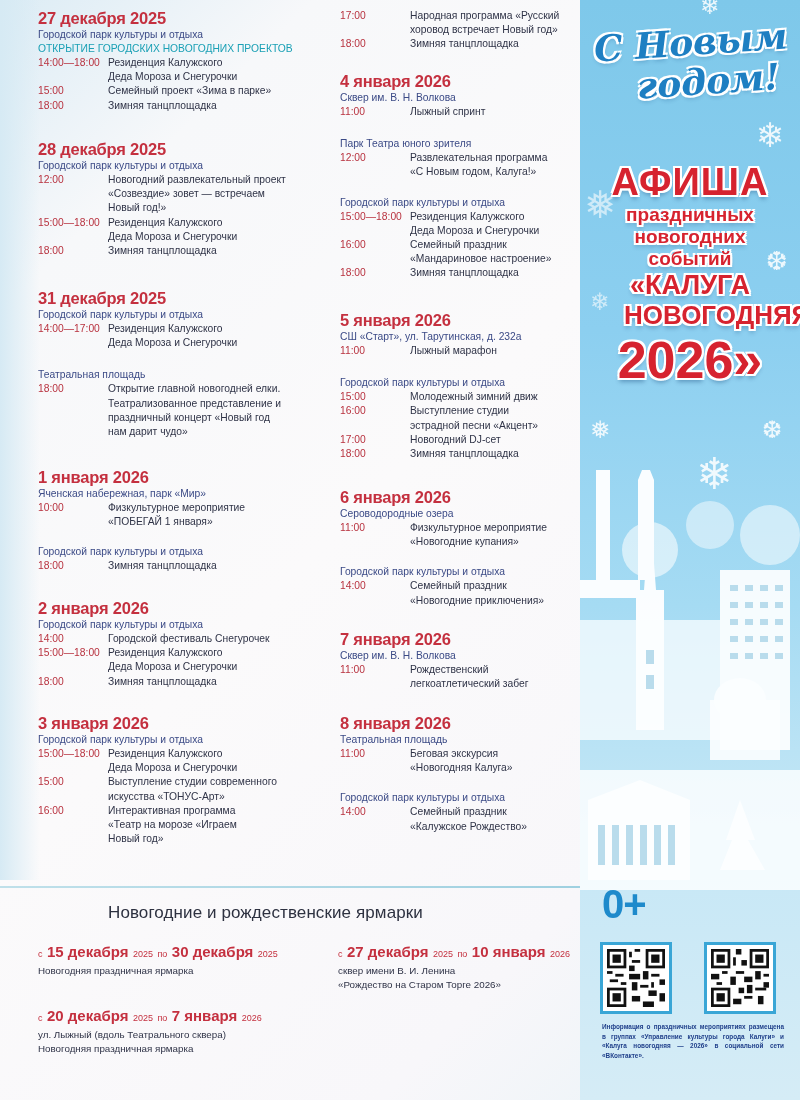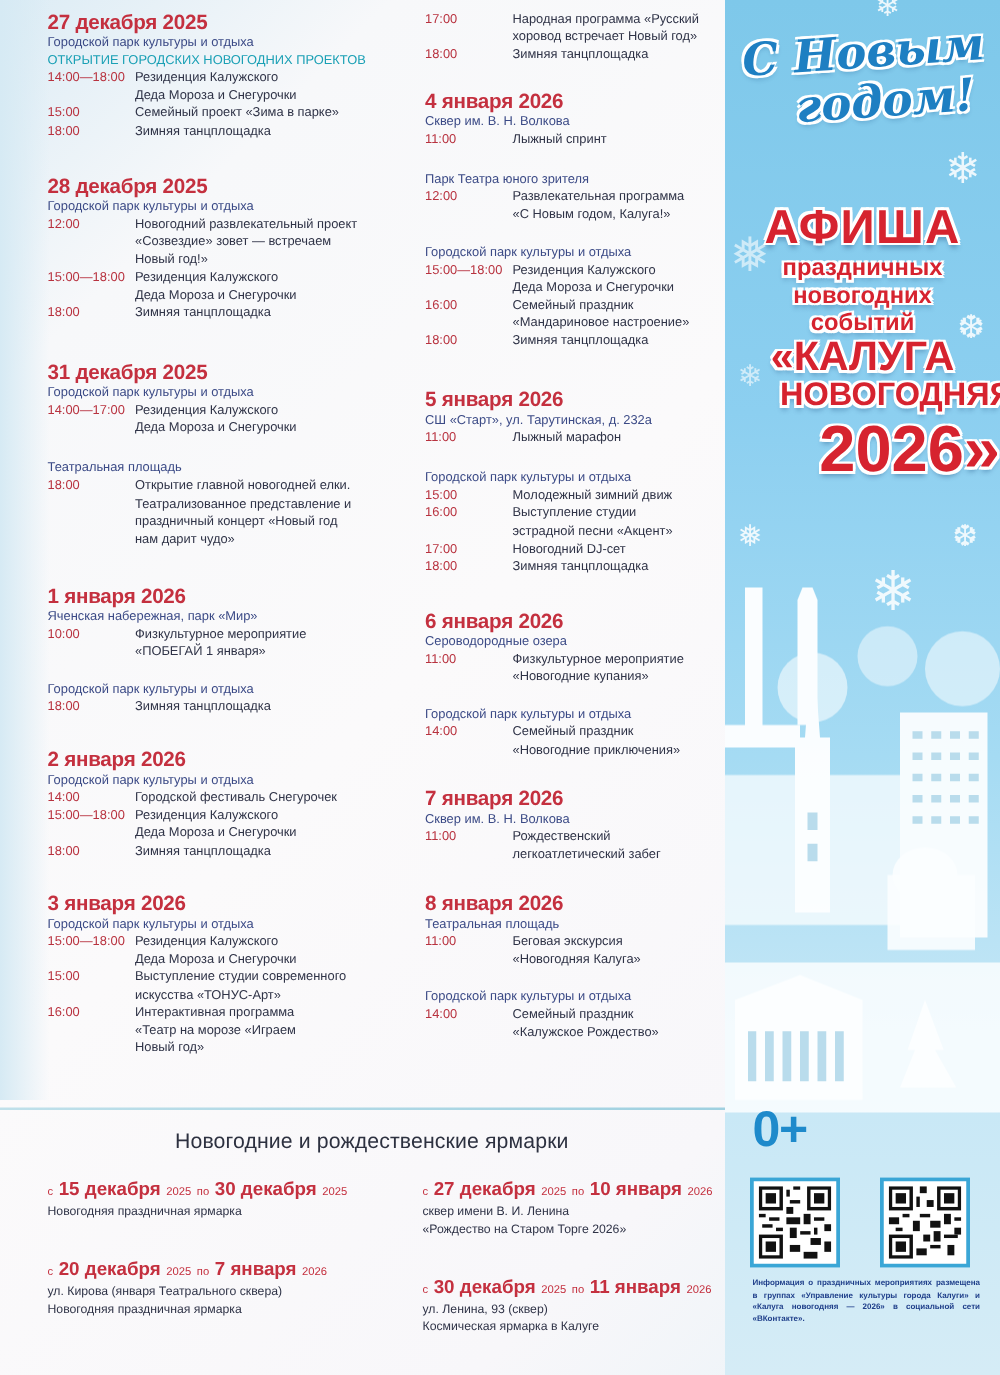--- a/index.html
+++ b/index.html
@@ -76,7 +76,7 @@
   }
   .afisha .a1 { font-size: 38px; line-height: 44px; letter-spacing: 1px; }
   .afisha .a2 { font-size: 19px; line-height: 22px; }
-  .afisha .a3 { font-size: 33px; line-height: 30px; }
+  .afisha .a3 { font-size: 27px; line-height: 30px; }
   .afisha .a4 { font-size: 26px; line-height: 30px; margin-left: 44px; }
   .afisha .a5 { font-size: 52px; line-height: 60px; text-align: right; }
   .city {

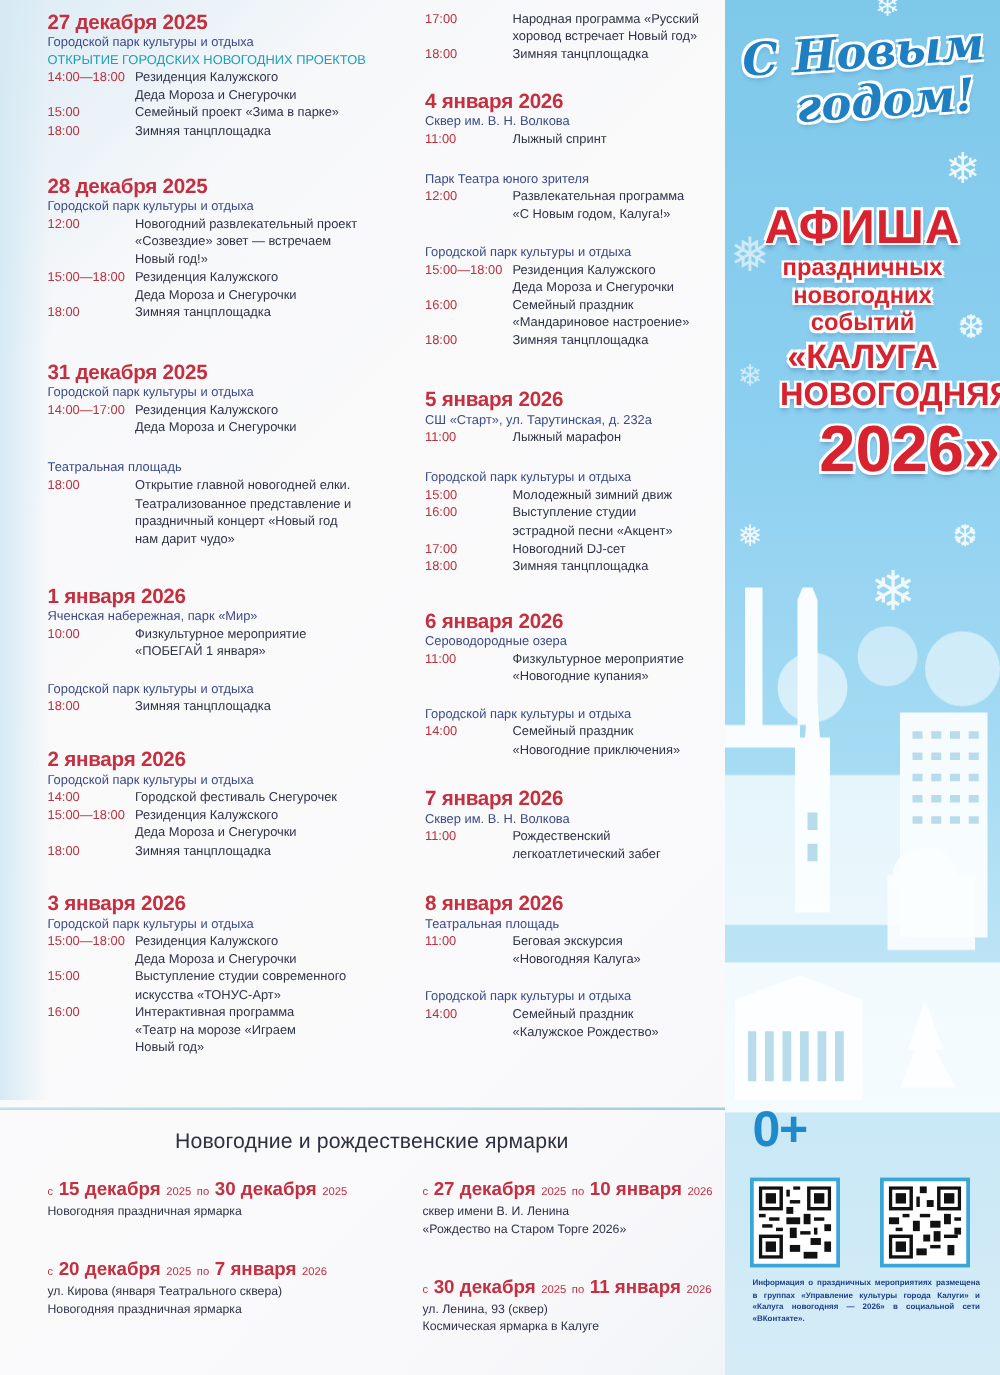--- a/index.html
+++ b/index.html
@@ -78,7 +78,7 @@
   .afisha .a2 { font-size: 19px; line-height: 22px; }
   .afisha .a3 { font-size: 27px; line-height: 30px; }
   .afisha .a4 { font-size: 26px; line-height: 30px; margin-left: 44px; }
-  .afisha .a5 { font-size: 52px; line-height: 60px; text-align: right; }
+  .afisha .a5 { font-size: 52px; line-height: 60px; }
   .city {
     position: absolute; left: 0; top: 470px; width: 220px; height: 420px;
   }

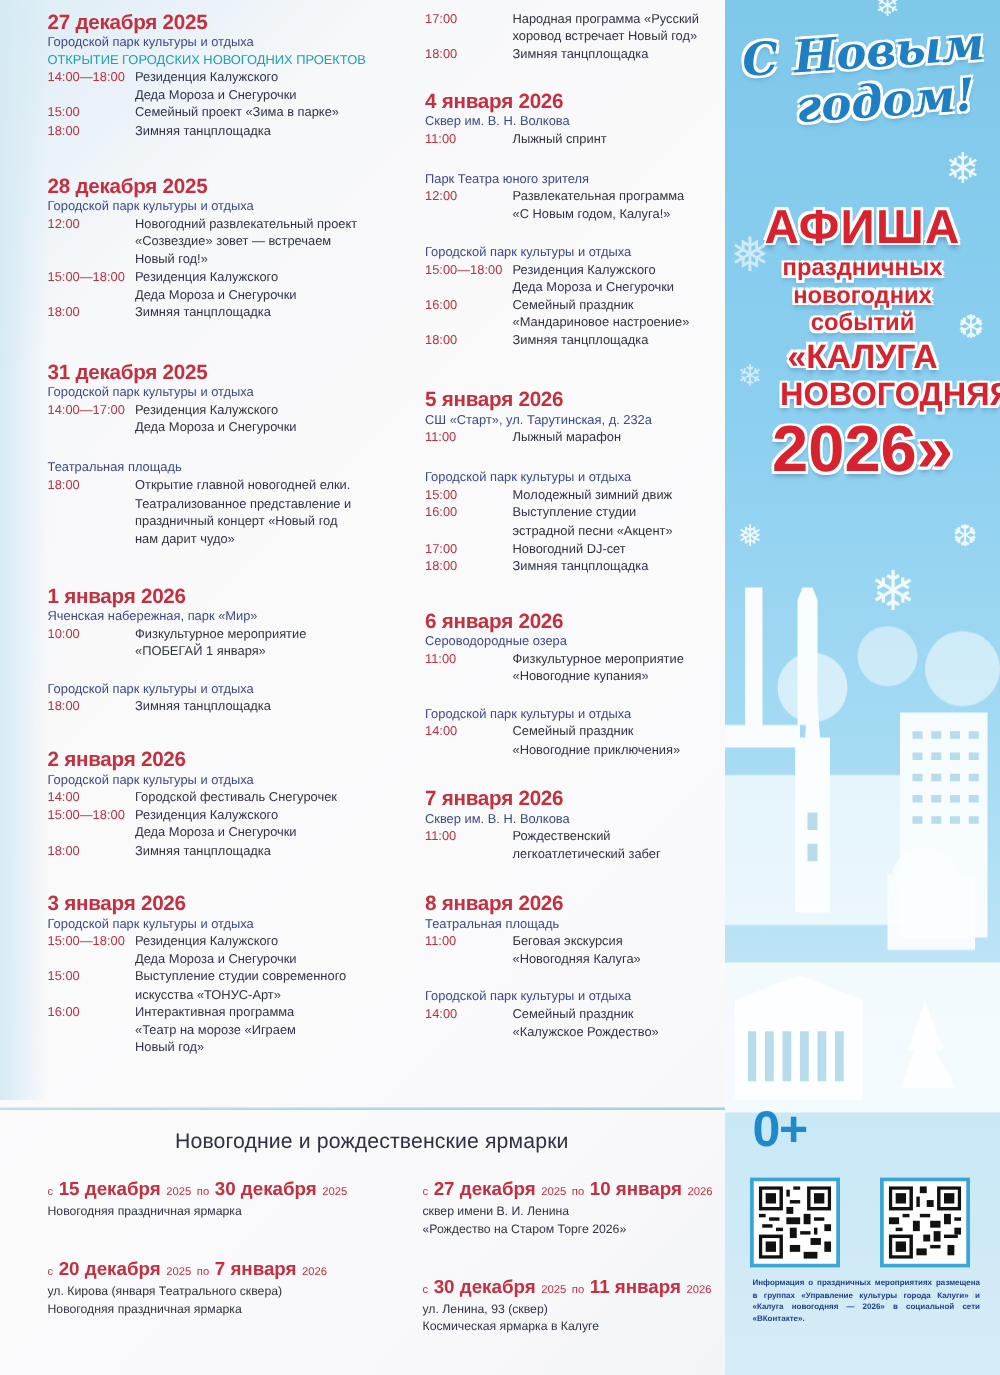--- a/index.html
+++ b/index.html
@@ -47,7 +47,6 @@
   .fairs-title {
     position: absolute; left: 108px; top: 903px; font-size: 17px; color: #2d3140;
     letter-spacing: 0.1px;
-    margin-left: 32px;
   }
   .fair { position: absolute; width: 270px; }
   .fair .dates { line-height: 20px; white-space: nowrap; }

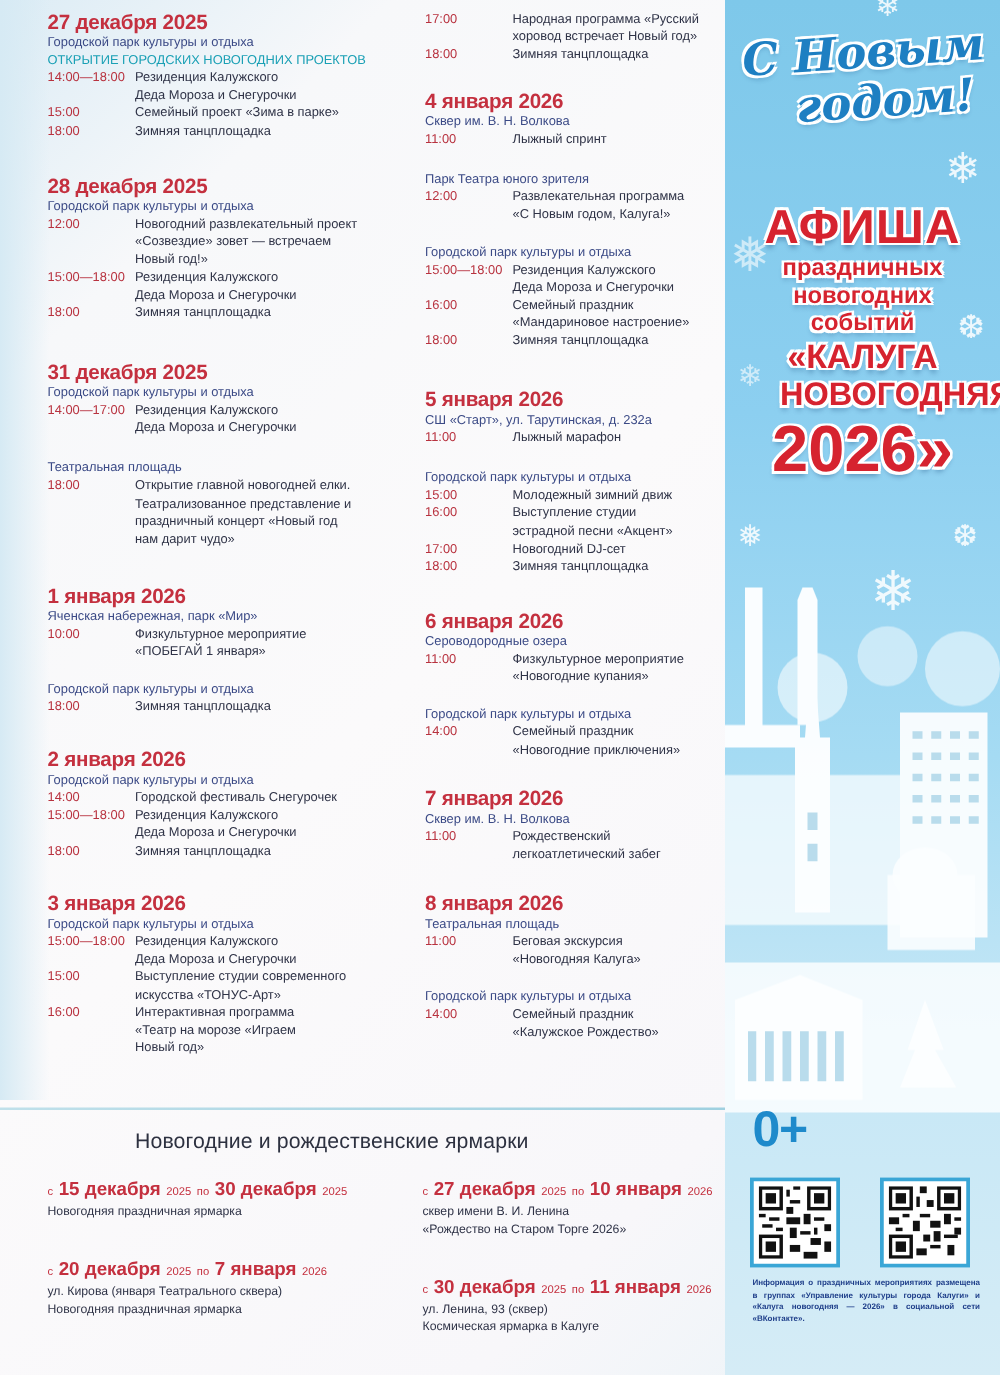--- a/index.html
+++ b/index.html
@@ -391,7 +391,7 @@
       <span class="big">7 января</span>
       <span class="small">2026</span>
     </div>
-    <div class="line">ул. Кирова (января Театрального сквера)</div>
+    <div class="line">ул. Лыжный (вдоль Театрального сквера)</div>
     <div class="line">Новогодняя праздничная ярмарка</div>
   </div>
 

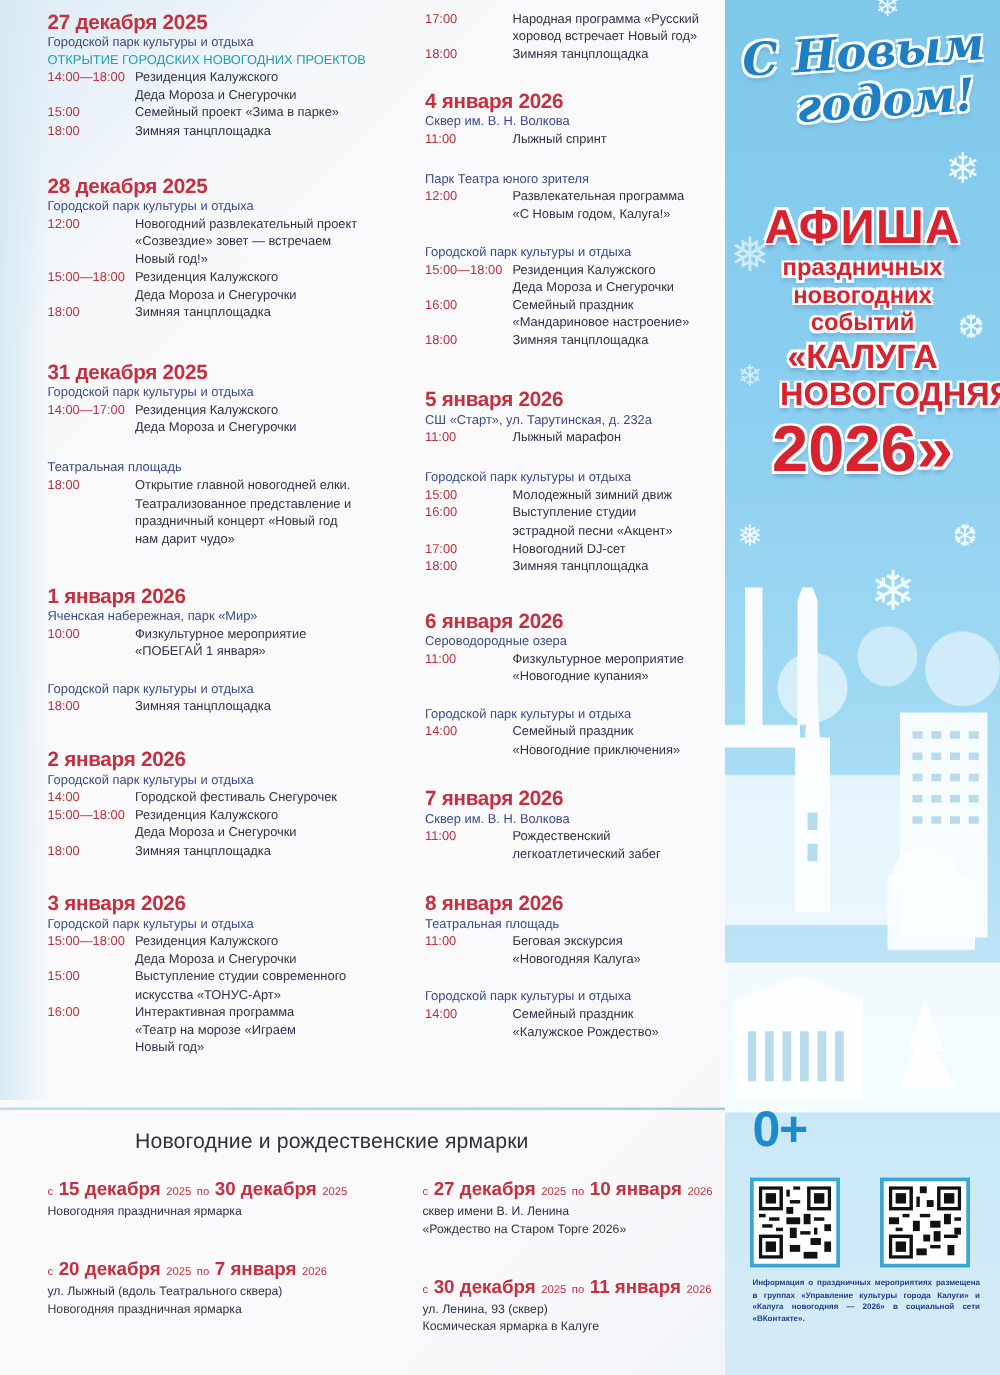--- a/index.html
+++ b/index.html
@@ -408,18 +408,6 @@
     <div class="line">«Рождество на Старом Торге 2026»</div>
   </div>
 
-  <div class="fair" style="left:338px; top:1020px">
-    <div class="dates">
-      <span class="small">с</span>
-      <span class="big">30 декабря</span>
-      <span class="small">2025</span>
-      <span class="small">по</span>
-      <span class="big">11 января</span>
-      <span class="small">2026</span>
-    </div>
-    <div class="line">ул. Ленина, 93 (сквер)</div>
-    <div class="line">Космическая ярмарка в Калуге</div>
-  </div>
 
   <div class="banner">
     <span class="snow" style="left:120px; top:-6px; font-size:24px">❄</span>

